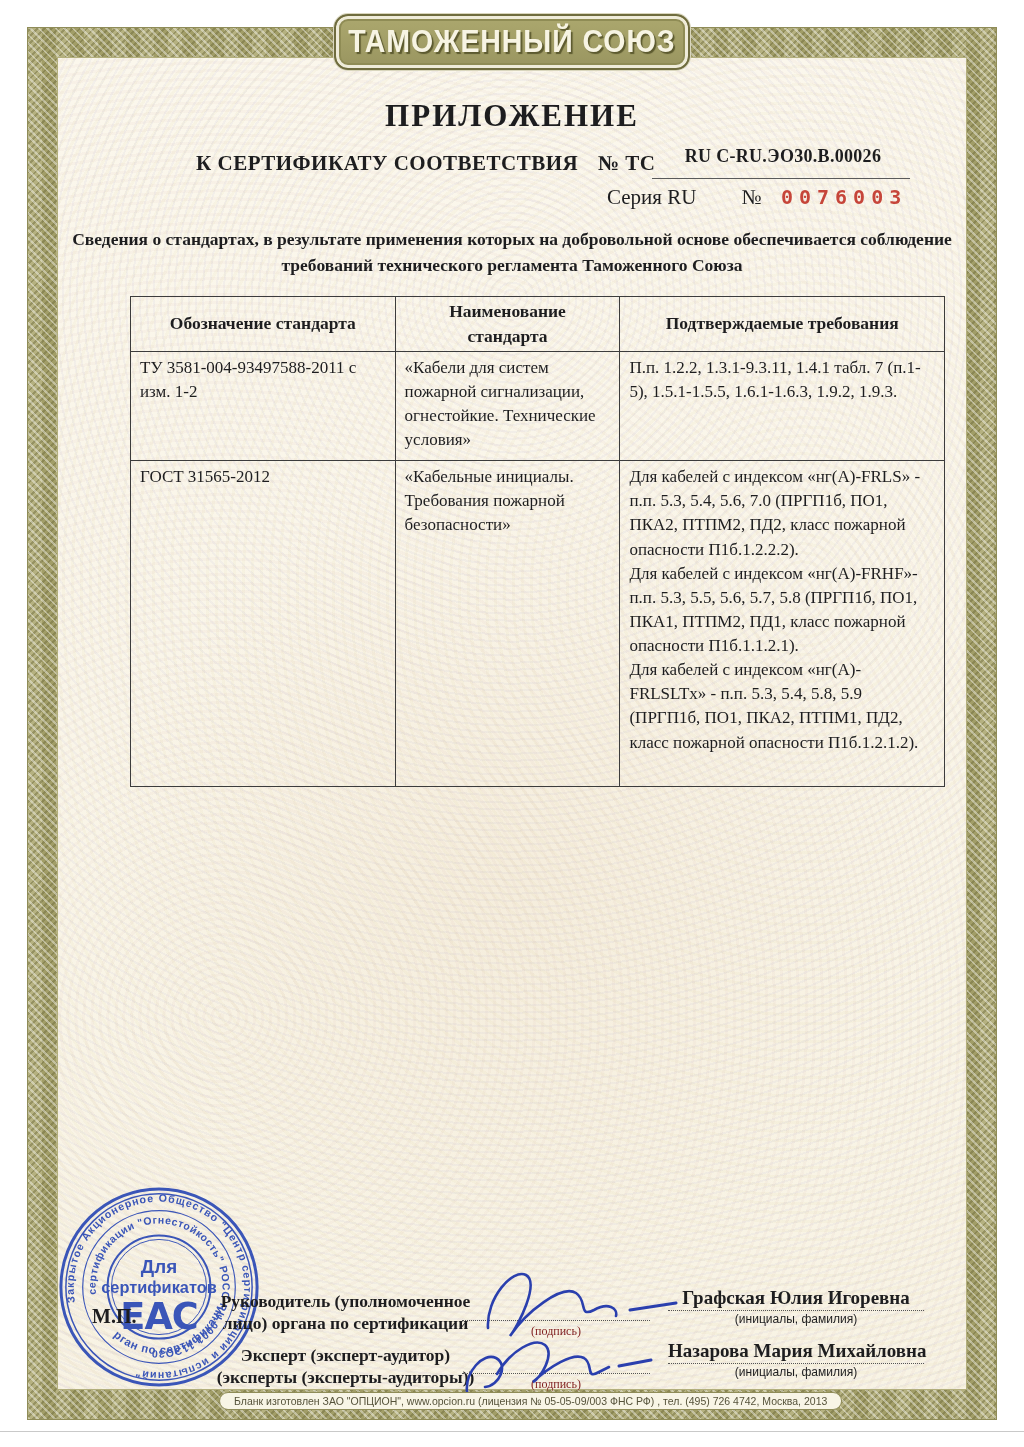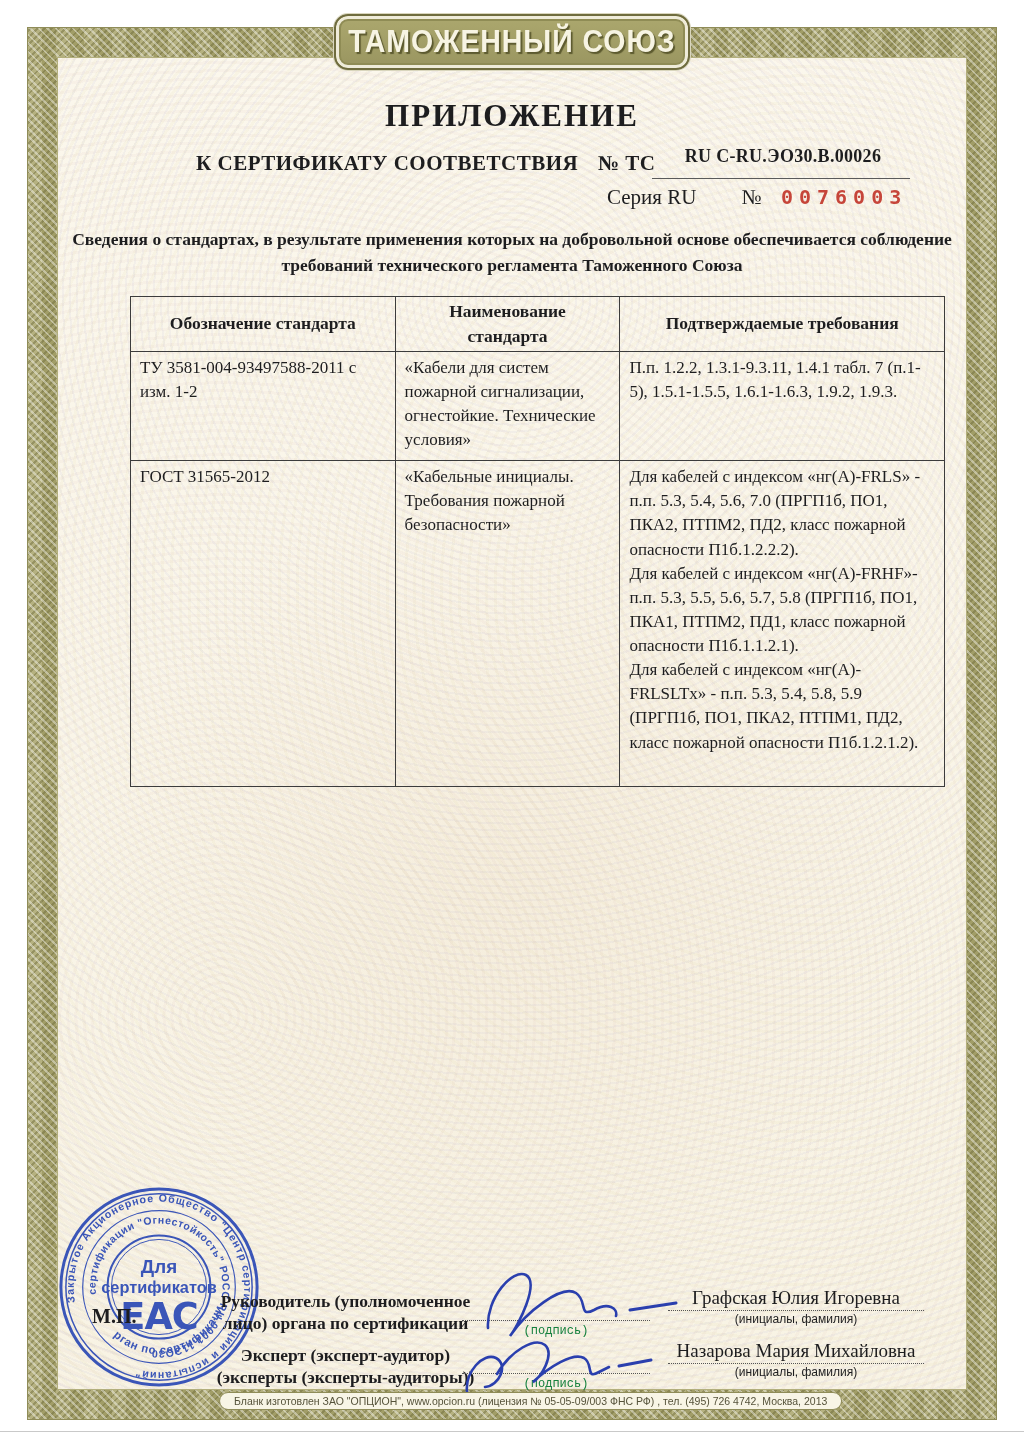--- a/index.html
+++ b/index.html
@@ -66,7 +66,7 @@
   .podpis1{top:1324px;}
   .podpis2{top:1377px;}
   .name-block{position:absolute;left:668px;width:256px;text-align:center;}
-  .name-block .nm{font-size:19px;white-space:nowrap;}
+  .name-block .nm{font-size:19px;white-space:nowrap;font-weight:bold;}
   .name-block .ln{border-top:1.5px dotted #555;margin-top:1px;}
   .name-block .cap{font-family:"Liberation Sans",sans-serif;font-size:12px;margin-top:1px;}
   .name1{top:1287px;}

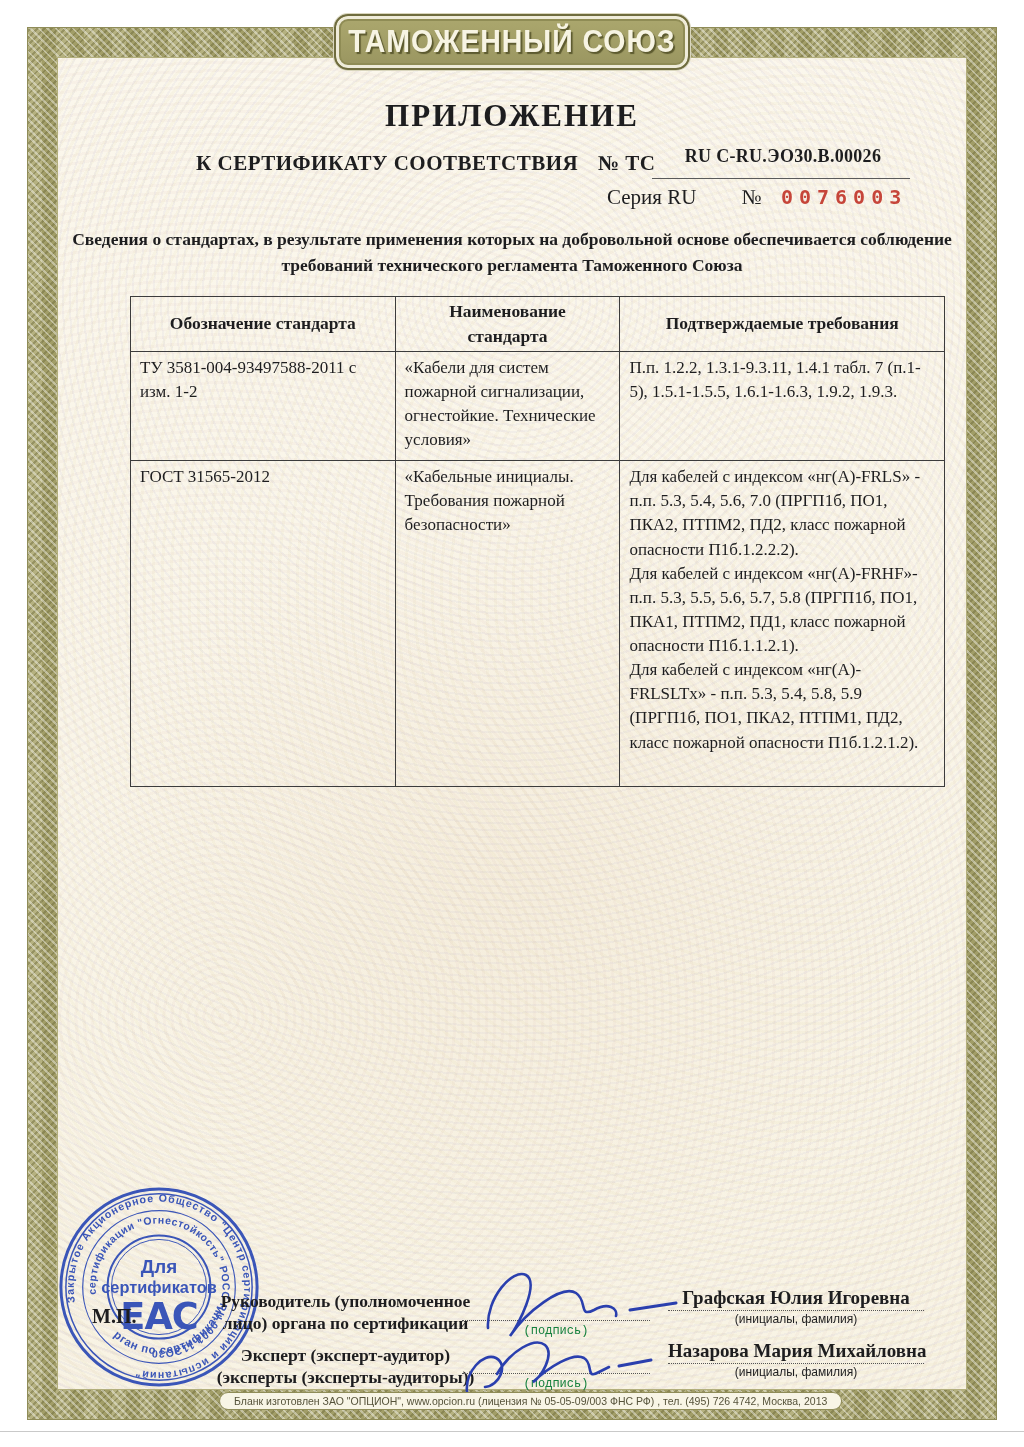--- a/index.html
+++ b/index.html
@@ -62,7 +62,7 @@
   .sig-line1{top:1320px;}
   .sig-line2{top:1373px;}
   .podpis{position:absolute;left:462px;width:188px;text-align:center;
-    font-family:Liberation Mono, monospace;font-size:12px;color:#15803d;}
+    font-family:Liberation Serif, serif;font-size:12px;color:#7f1d1d;}
   .podpis1{top:1324px;}
   .podpis2{top:1377px;}
   .name-block{position:absolute;left:668px;width:256px;text-align:center;}

